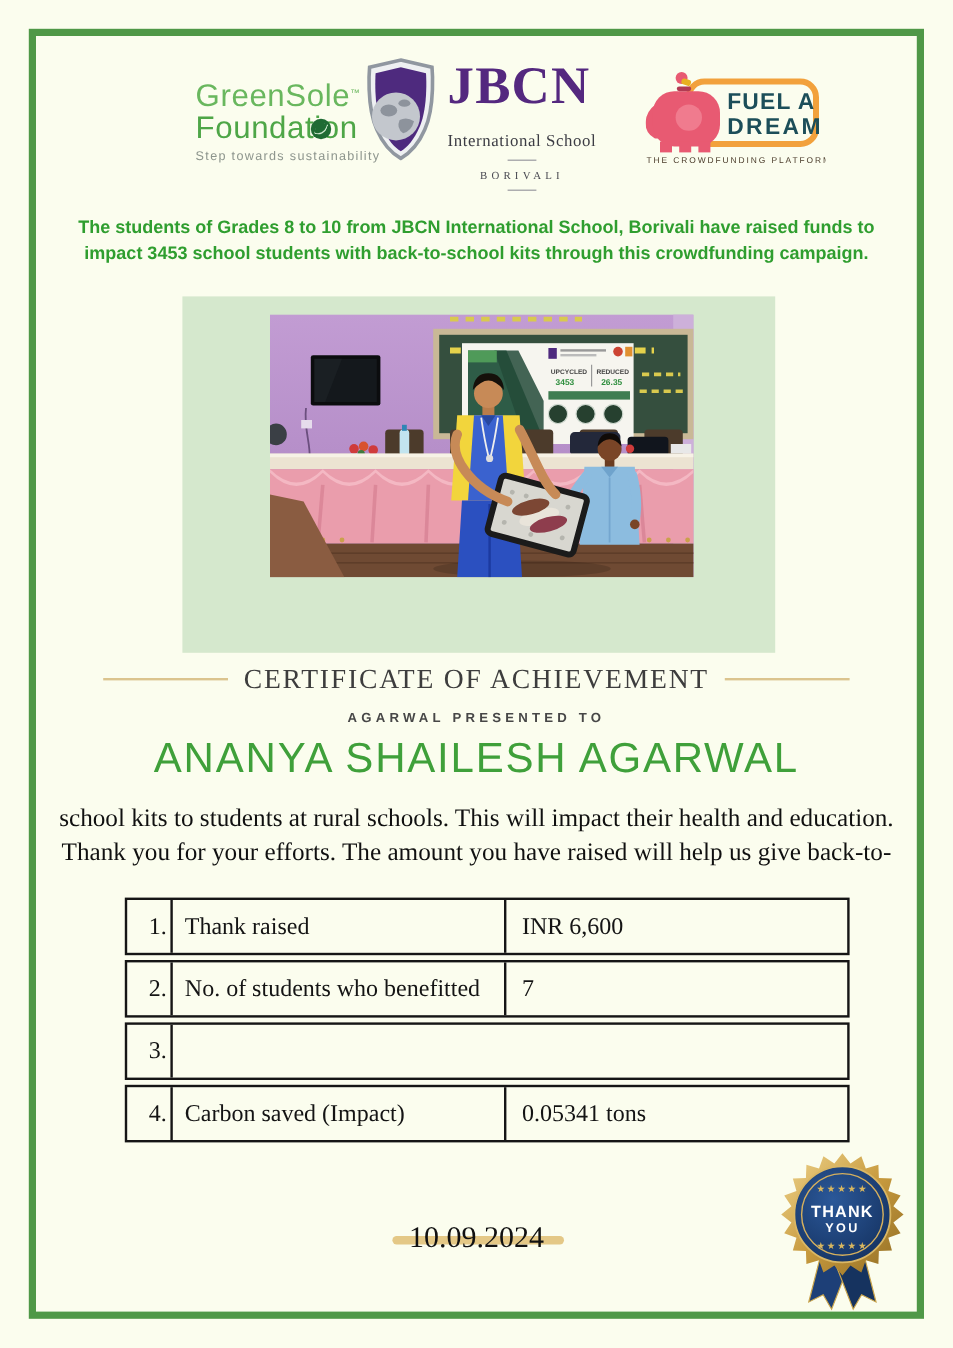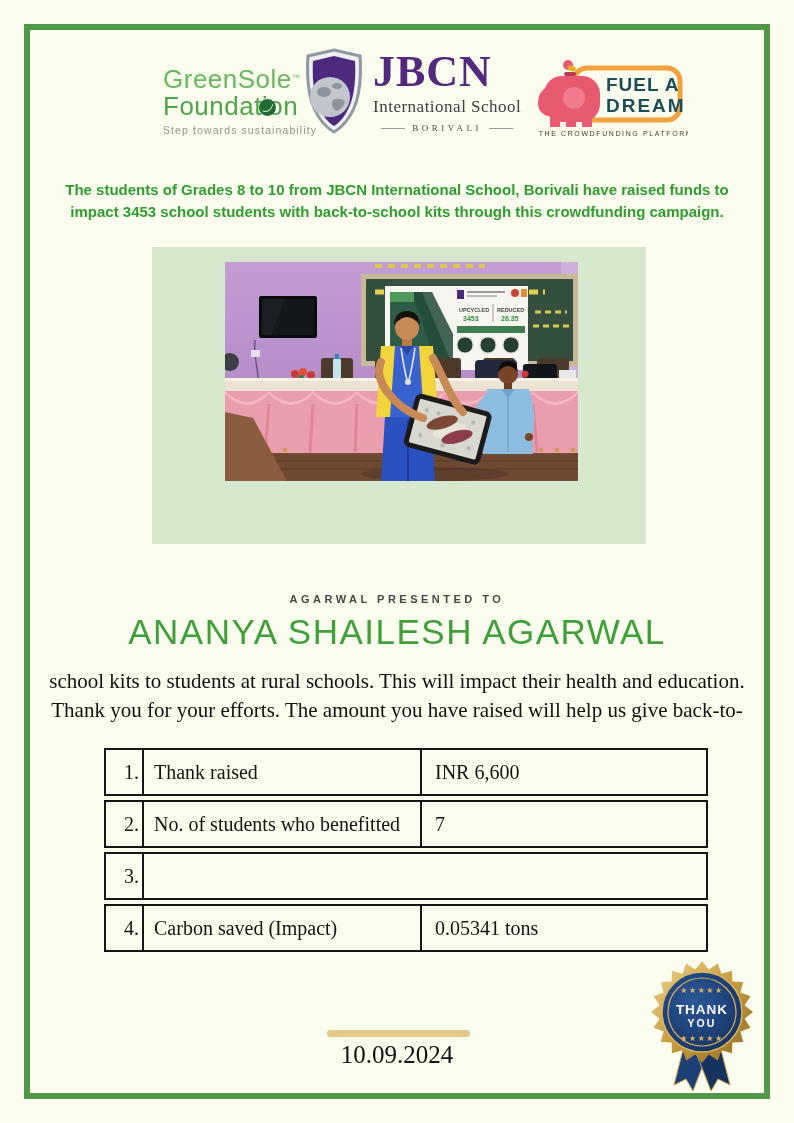--- a/index.html
+++ b/index.html
@@ -22,7 +22,7 @@
   .logo-jbcn{left:303px;top:48px;display:flex;align-items:flex-start;}
   .jbcn-col{margin-left:8px;padding-top:2px;}
   .jbcn-acronym{font-family:"Liberation Serif",serif;font-weight:700;font-size:44px;line-height:44px;color:#54287f;letter-spacing:1px;}
-  .jbcn-line2{font-family:"Liberation Serif",serif;font-size:17px;color:#3c3c44;margin-top:3px;letter-spacing:.5px;}
+  .jbcn-line2{font-family:"Liberation Serif",serif;font-size:14px;color:#3c3c44;margin-top:17px;letter-spacing:.5px;}
   .jbcn-city-row{display:flex;align-items:center;justify-content:center;margin-top:6px;gap:7px;}
   .jbcn-dash{width:24px;height:1px;background:#9a9aa0;}
   .jbcn-city{font-family:"Liberation Serif",serif;font-size:9px;letter-spacing:3.5px;color:#4a4a52;}

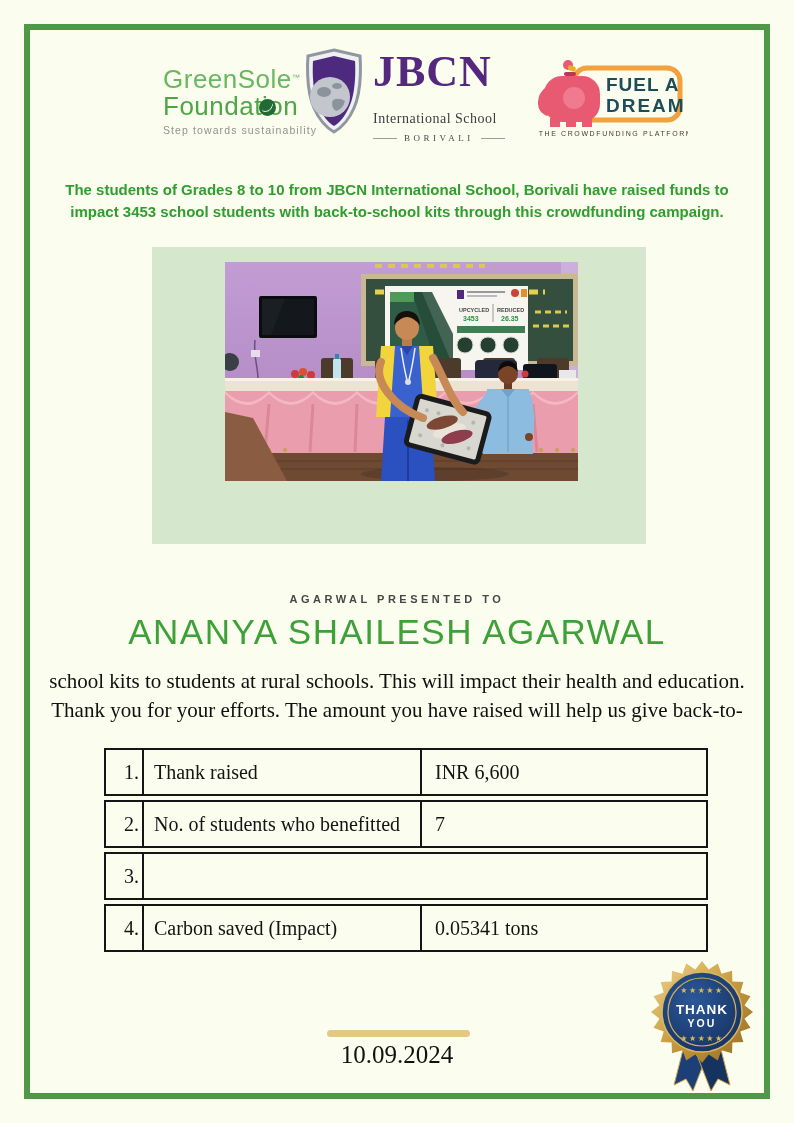--- a/index.html
+++ b/index.html
@@ -23,7 +23,7 @@
   .jbcn-col{margin-left:8px;padding-top:2px;}
   .jbcn-acronym{font-family:"Liberation Serif",serif;font-weight:700;font-size:44px;line-height:44px;color:#54287f;letter-spacing:1px;}
   .jbcn-line2{font-family:"Liberation Serif",serif;font-size:14px;color:#3c3c44;margin-top:17px;letter-spacing:.5px;}
-  .jbcn-city-row{display:flex;align-items:center;justify-content:center;margin-top:6px;gap:7px;}
+  .jbcn-city-row{display:flex;align-items:center;justify-content:center;margin-top:6px;gap:7px;flex-direction:column;}
   .jbcn-dash{width:24px;height:1px;background:#9a9aa0;}
   .jbcn-city{font-family:"Liberation Serif",serif;font-size:9px;letter-spacing:3.5px;color:#4a4a52;}
 

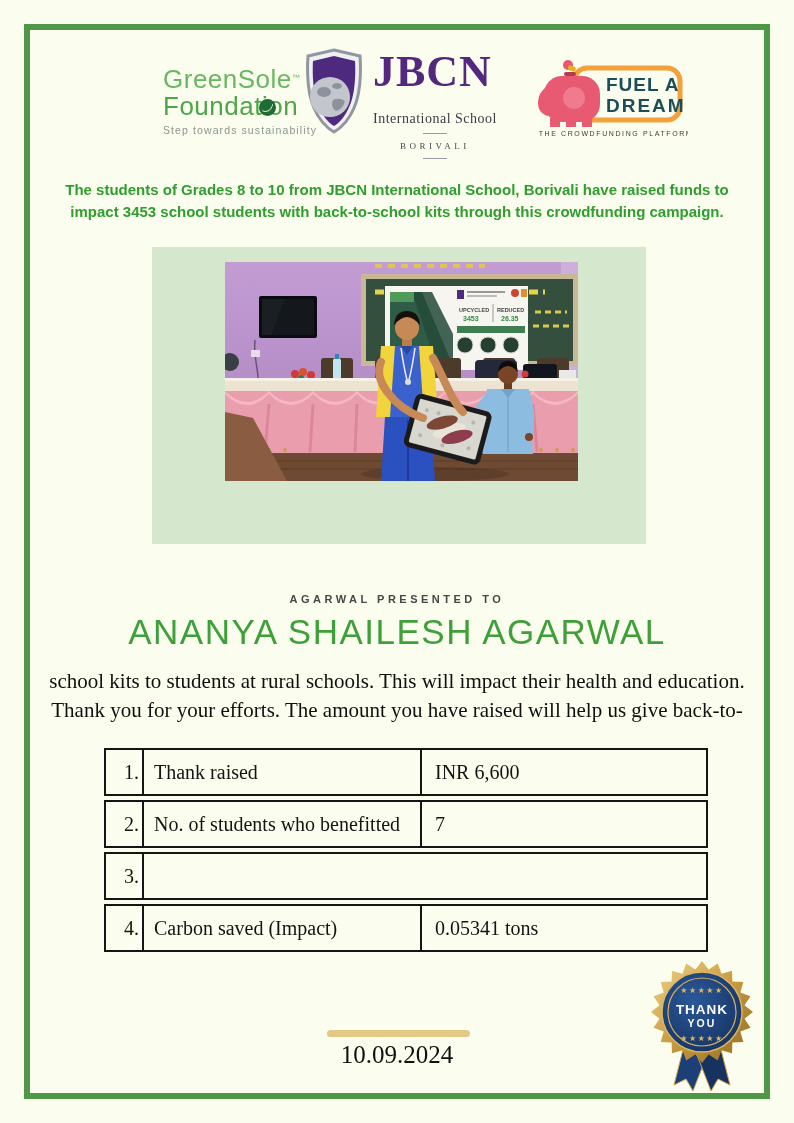--- a/index.html
+++ b/index.html
@@ -270,6 +270,11 @@
     </svg>
   </div>
 
+  <div class="abs title-row">
+    <span class="title-line"></span>
+    <span class="cert-title">CERTIFICATE OF ACHIEVEMENT</span>
+    <span class="title-line"></span>
+  </div>
   <div class="abs presented">AGARWAL PRESENTED TO</div>
   <div class="abs recipient">ANANYA SHAILESH AGARWAL</div>
   <div class="abs message">

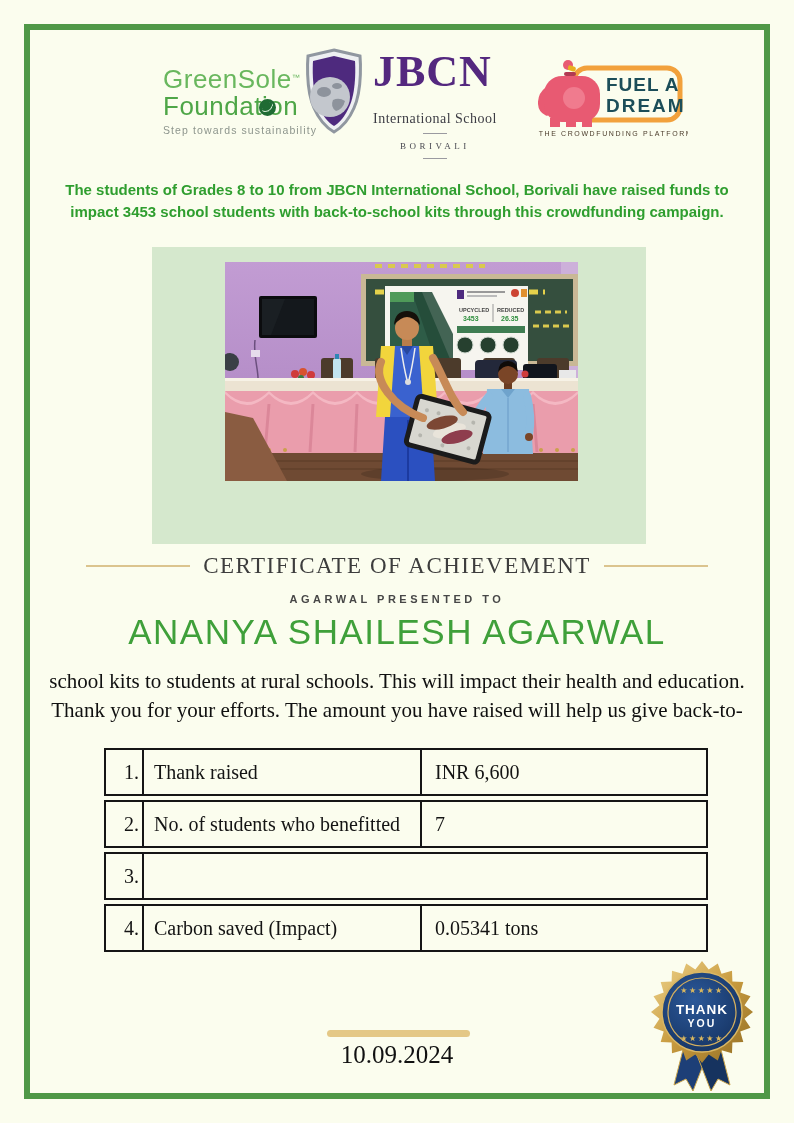--- a/index.html
+++ b/index.html
@@ -61,7 +61,7 @@
   
   .badge{left:646px;top:960px;width:112px;height:135px;}
   .date-line{left:327px;top:1030px;width:143px;height:7px;border-radius:4px;background:#e4c886;}
-  .date-text{left:0;top:1041px;width:100%;text-align:center;font-family:"Liberation Serif",serif;
+  .date-text{left:0;top:1018px;width:100%;text-align:center;font-family:"Liberation Serif",serif;
          font-size:25px;color:#111;}
 </style>
 </head>

